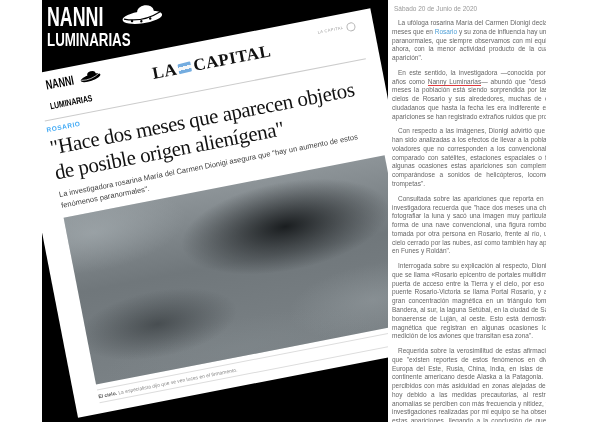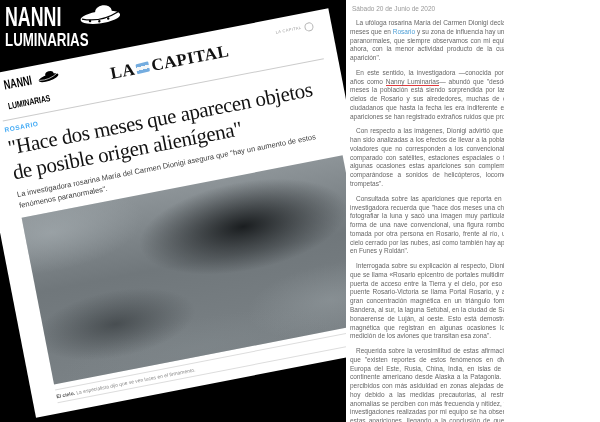--- a/index.html
+++ b/index.html
@@ -5,7 +5,7 @@
   * { margin:0; padding:0; box-sizing:border-box; }
   html,body { width:600px; height:422px; overflow:hidden; background:#fff;
               font-family:"Liberation Sans", sans-serif; }
-  .stage { position:relative; width:504px; height:422px; overflow:hidden; }
+  .stage { position:relative; width:504px; height:422px; overflow:hidden;margin-left:42px; }
 
   
   .left-panel { position:absolute; left:0; top:0; width:346px; height:422px;

